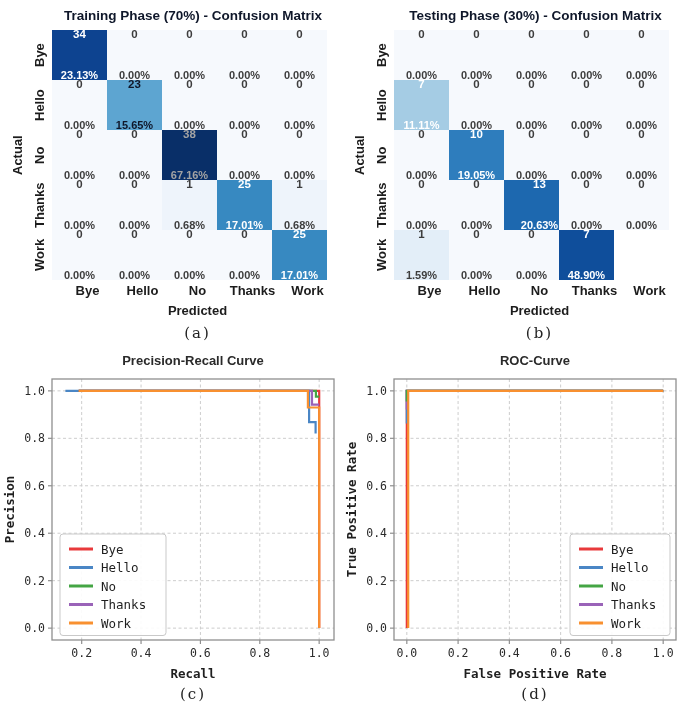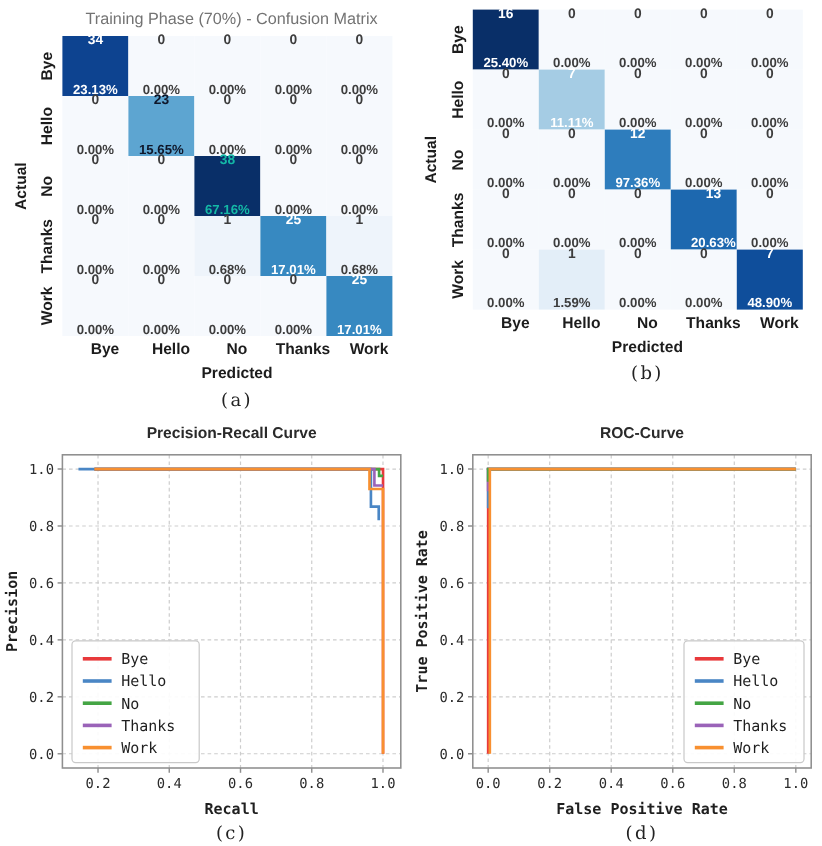--- a/index.html
+++ b/index.html
@@ -11,7 +11,7 @@
   
   .quad-matrix{padding:6px 0 0 8px;box-sizing:border-box;overflow:hidden;}
   .m-title{
-    font-weight:normal;font-size:13.5px;color:#737373;text-align:center;
+    font-weight:bold;font-size:13.5px;color:#0f172a;text-align:center;
     padding-left:36px;height:22px;line-height:20px;white-space:nowrap;
   }
   .m-body{display:flex;margin-top:2px;}

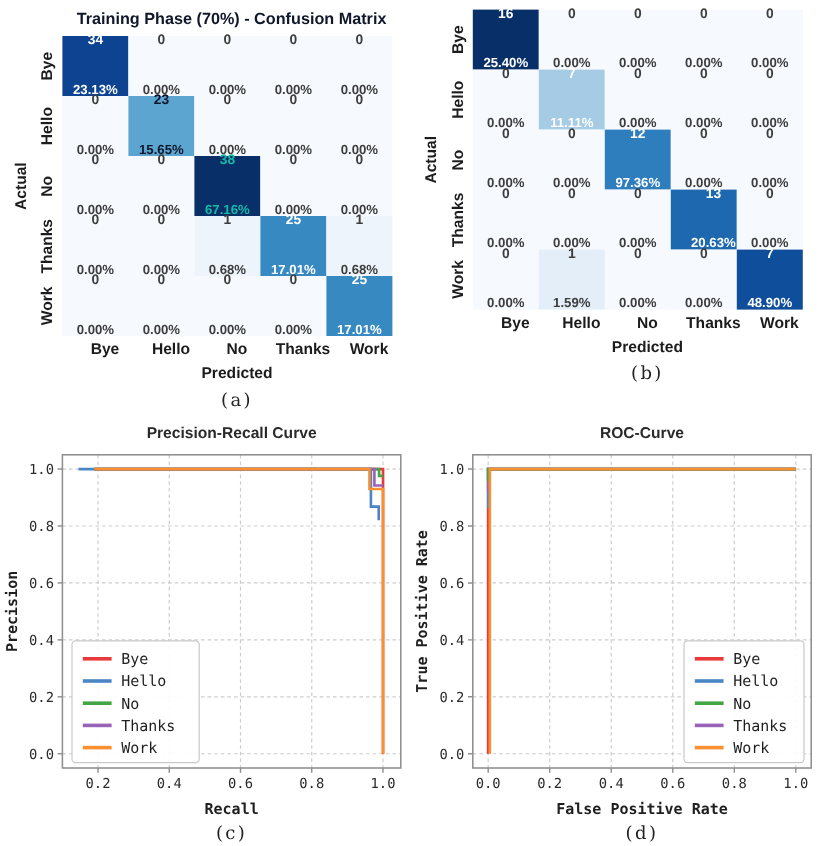--- a/index.html
+++ b/index.html
@@ -185,6 +185,7 @@
   </div>
 
   <div class="quad-matrix">
+    <div class="m-title">Testing Phase (30%) - Confusion Matrix</div>
     <div class="m-body">
       <div class="m-ylabel">Actual</div>
       <div class="m-rowlabels">

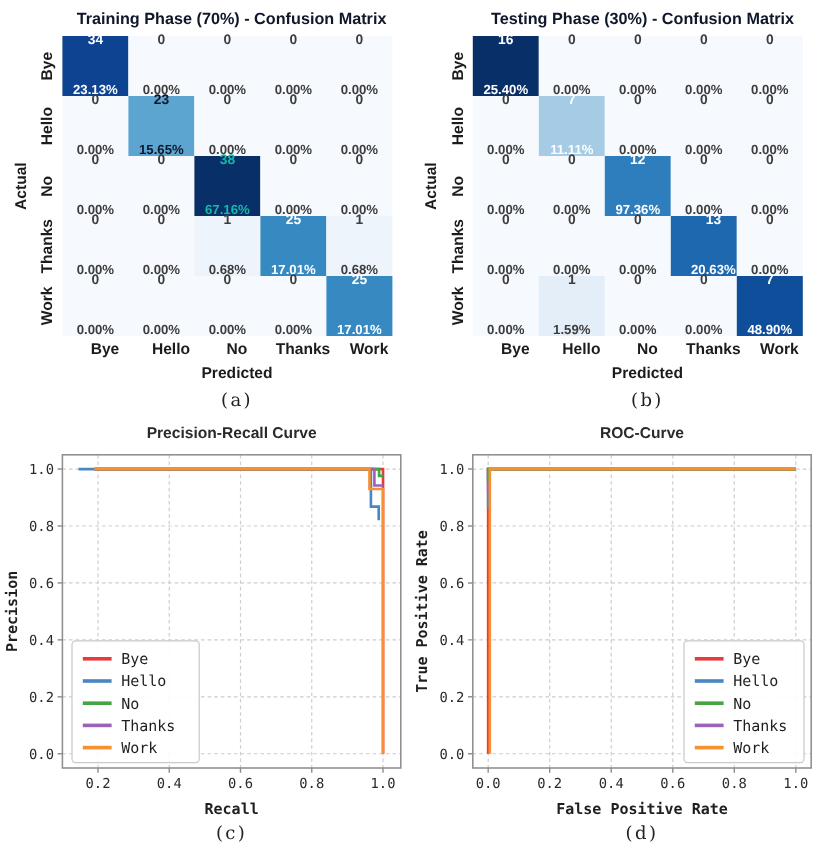--- a/index.html
+++ b/index.html
@@ -196,10 +196,6 @@
           <div class="m-rowlabel">Work</div>
         </div>
       <div class="m-grid">
-          <div class="m-cell" style="background:#092f68;color:#ffffff;">
-            <span class="cnt">16</span>
-            <span class="pct">25.40%</span>
-          </div>
           <div class="m-cell" style="background:#f6f9fd;color:#3d3d3d;">
             <span class="cnt">0</span>
             <span class="pct">0.00%</span>

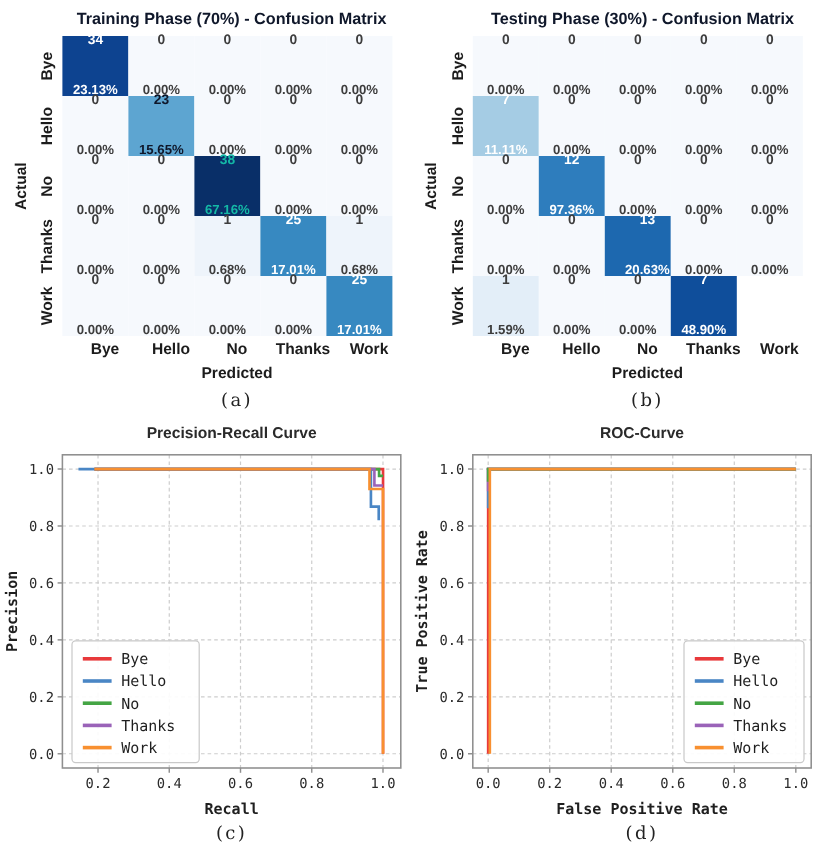--- a/index.html
+++ b/index.html
@@ -119,7 +119,7 @@
             <span class="cnt">0</span>
             <span class="pct">0.00%</span>
           </div>
-          <div class="m-cell" style="background:#092f68;color:#14b8a6;">
+          <div class="m-cell" style="background:#092f68;color:#a3a3a3;">
             <span class="cnt">38</span>
             <span class="pct">67.16%</span>
           </div>

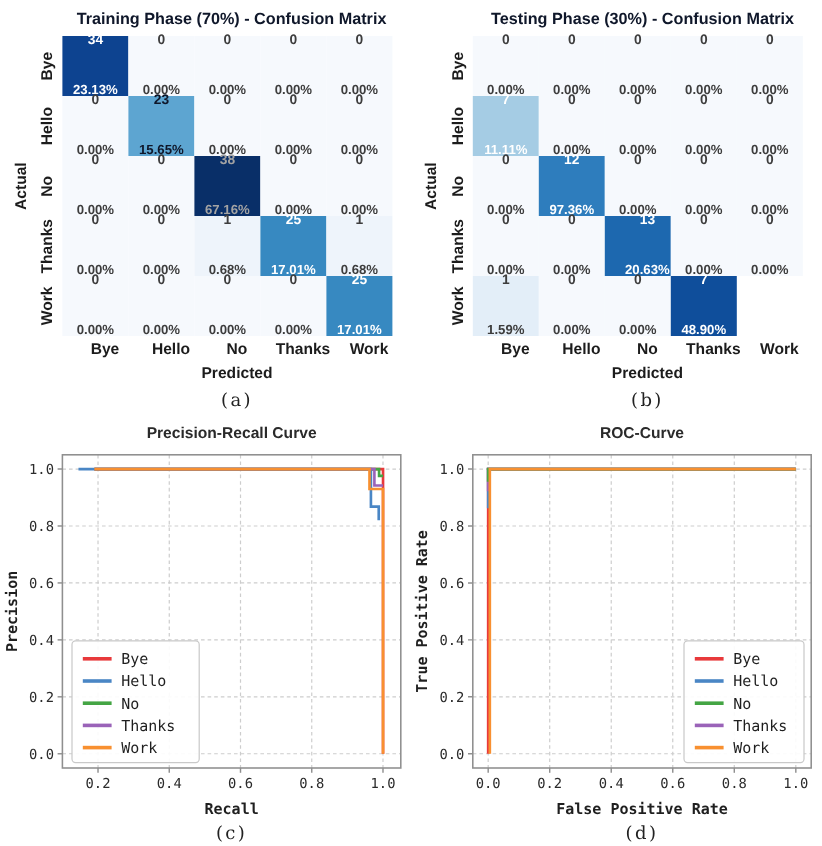--- a/index.html
+++ b/index.html
@@ -241,7 +241,7 @@
             <span class="pct">0.00%</span>
           </div>
           <div class="m-cell" style="background:#2e7dbd;color:#ffffff;">
-            <span class="cnt">12</span>
+            <span class="cnt">10</span>
             <span class="pct">97.36%</span>
           </div>
           <div class="m-cell" style="background:#f6f9fd;color:#3d3d3d;">

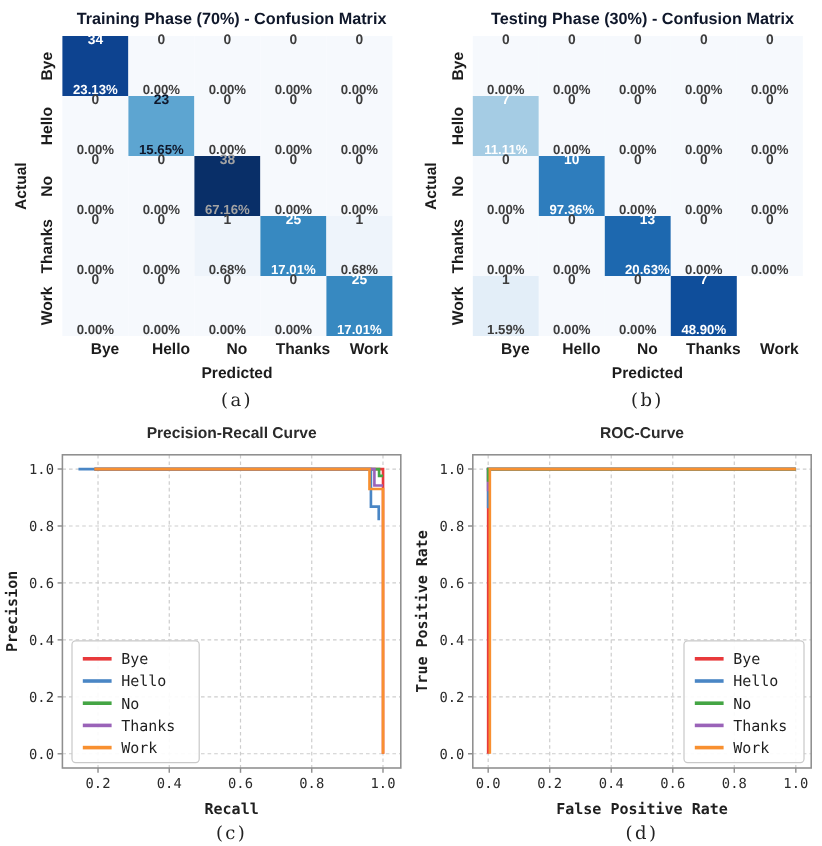--- a/index.html
+++ b/index.html
@@ -242,7 +242,7 @@
           </div>
           <div class="m-cell" style="background:#2e7dbd;color:#ffffff;">
             <span class="cnt">10</span>
-            <span class="pct">97.36%</span>
+            <span class="pct">19.05%</span>
           </div>
           <div class="m-cell" style="background:#f6f9fd;color:#3d3d3d;">
             <span class="cnt">0</span>

